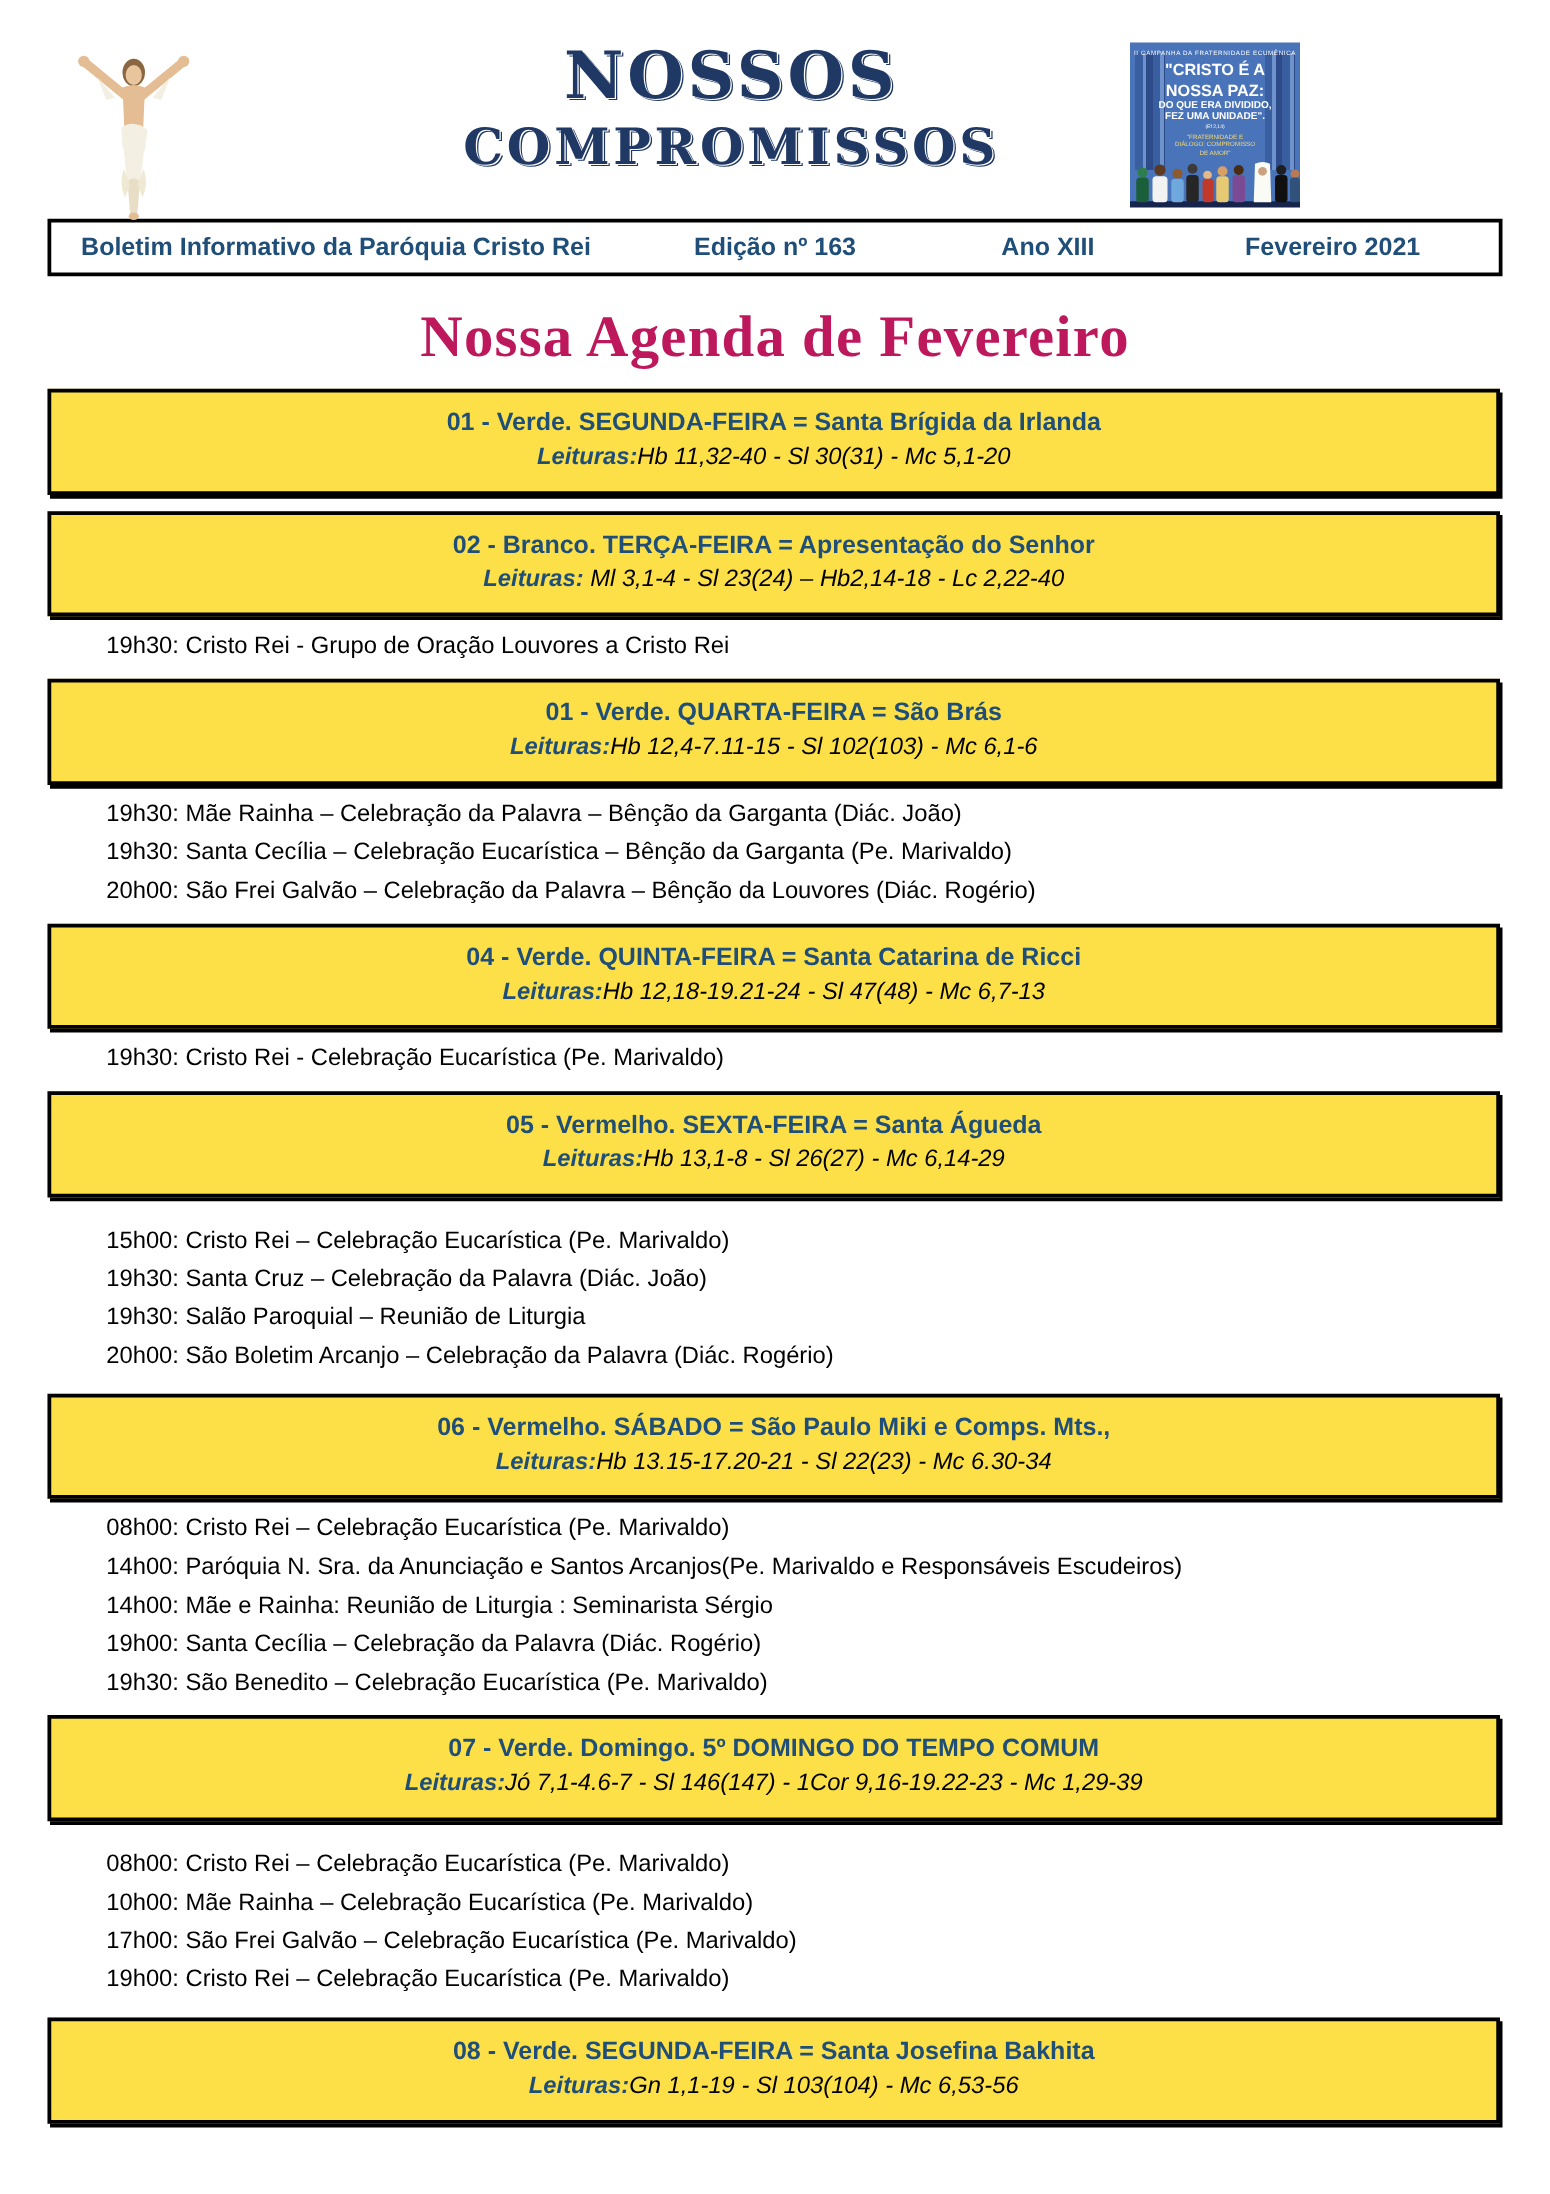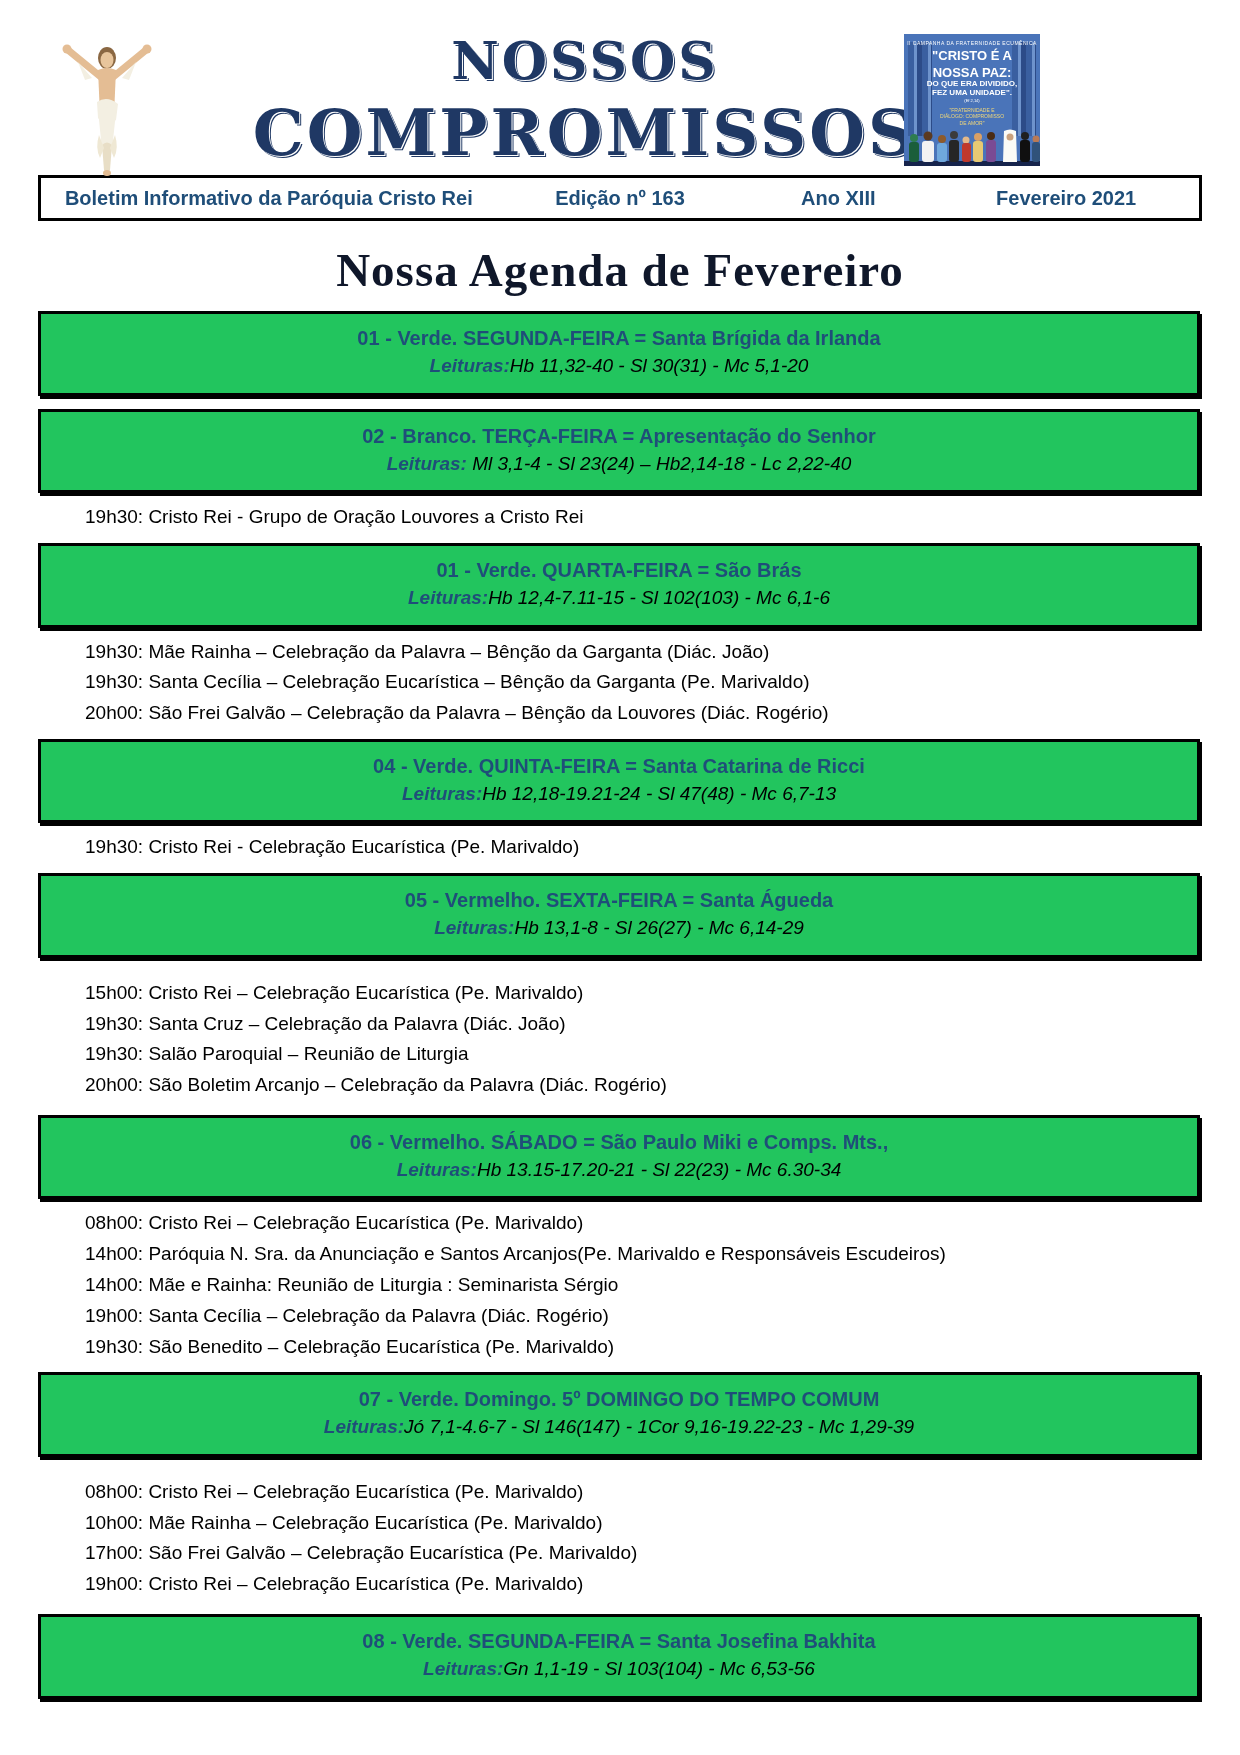--- a/index.html
+++ b/index.html
@@ -24,7 +24,7 @@
   }
   .masthead .l1{font-size:52px;
     text-shadow:1px 1px 0 #ffffff,2px 2px 0 #1f3864;}
-  .masthead .l2{font-size:64px;
+  .masthead .l2{font-size:40px;
     text-shadow:1px 1px 0 #ffffff,2px 2px 0 #1f3864;}
   .poster{
     position:absolute;right:200px;top:34px;width:136px;height:132px;

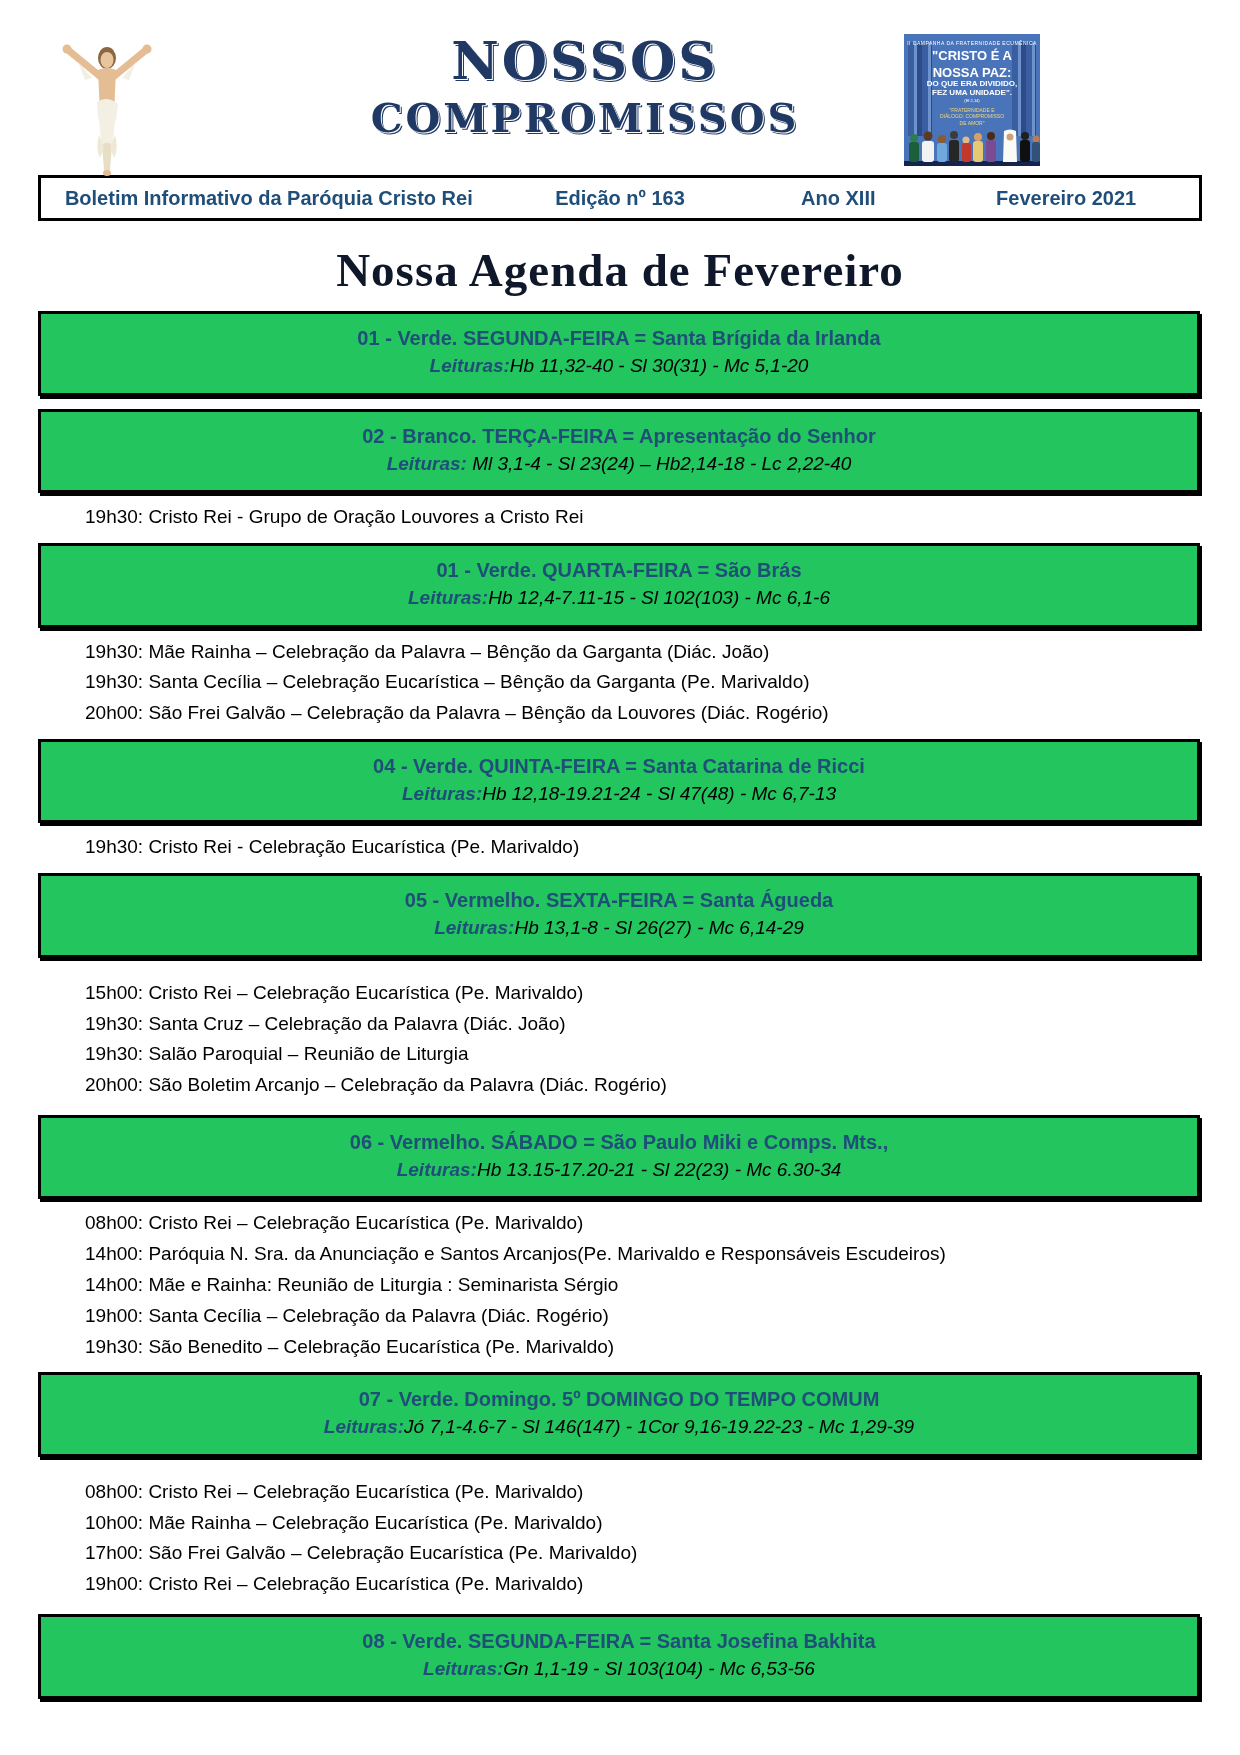--- a/index.html
+++ b/index.html
@@ -62,7 +62,7 @@
   .page-title{
     text-align:center;
     font-family:"Liberation Serif","DejaVu Serif",serif;
-    font-weight:bold;color:#0f172a;
+    font-weight:bold;color:#be185d;
     font-size:47px;margin:22px 0 14px 0;letter-spacing:1px;
   }
 

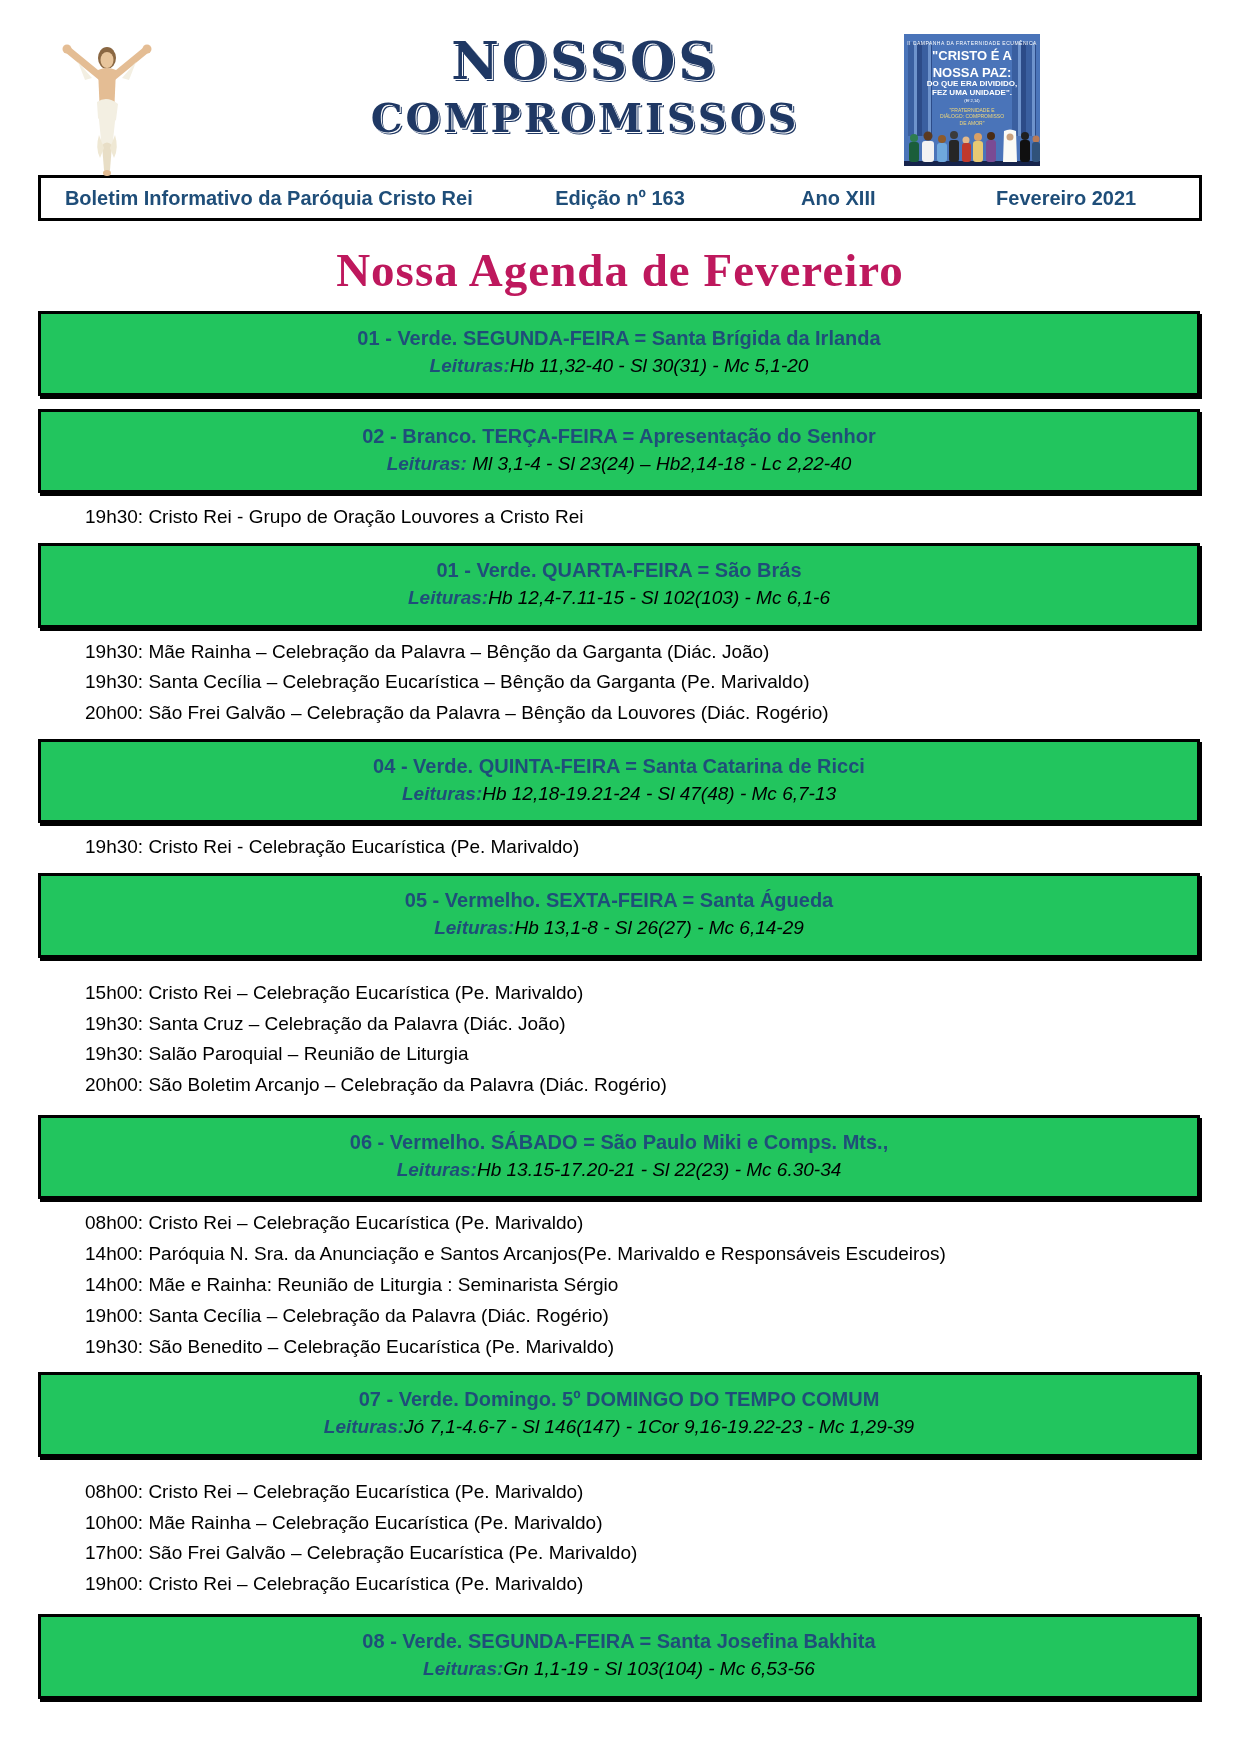--- a/index.html
+++ b/index.html
@@ -73,7 +73,7 @@
     box-shadow:2px 3px 0 #000;
     text-align:center;
     padding:9px 6px 13px 6px;
-    background:#22c55e;
+    background:#fde047;
   }
   .day-title{color:#1f4e79;font-weight:bold;font-size:20px;line-height:1.5;}
   .day-readings{font-size:19px;font-style:italic;line-height:1.4;color:#000;}

